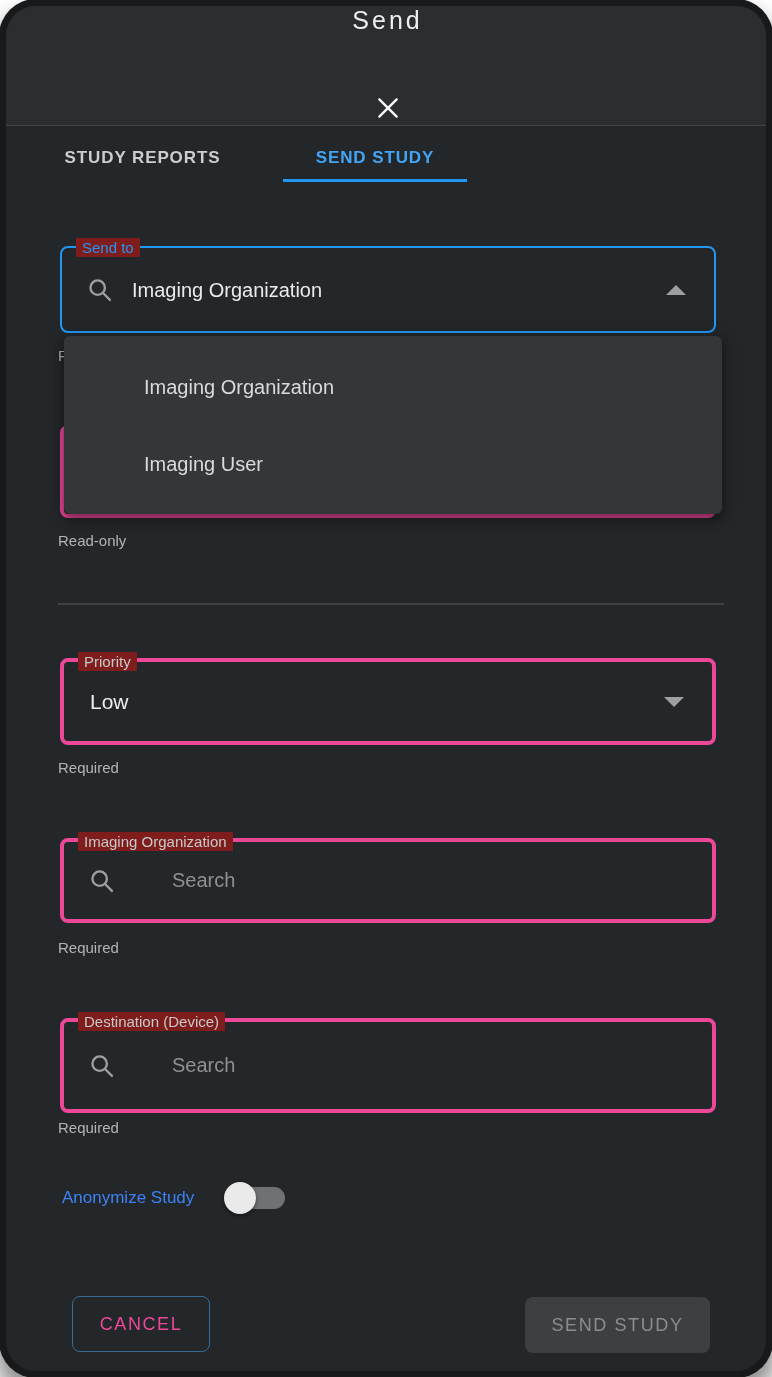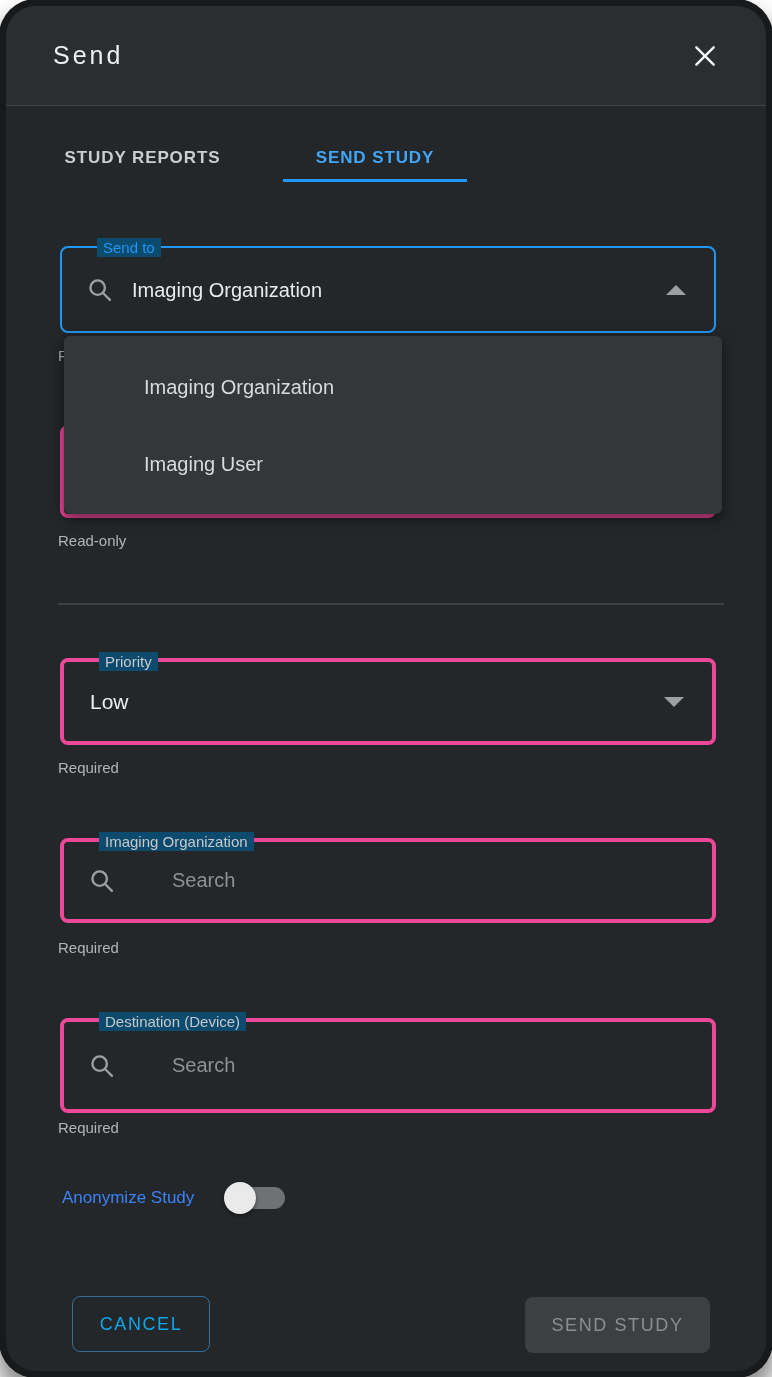--- a/index.html
+++ b/index.html
@@ -14,10 +14,11 @@
 
   
   .header {
-    position:absolute; left:0; top:0; width:100%; height:100px;
+    position:absolute; left:0; top:0; width:100%; height:120px;
     background:#2b2e31; border-bottom:1px solid #404345;
     display:flex; align-items:center; justify-content:space-between;
     padding:0 44px 0 47px;
+    flex-direction:column;
   }
   .title { font-size:25px; letter-spacing:3px; font-weight:500; color:#edeeee; }
   .close-btn { width:34px; height:34px; display:flex; align-items:center; justify-content:center;

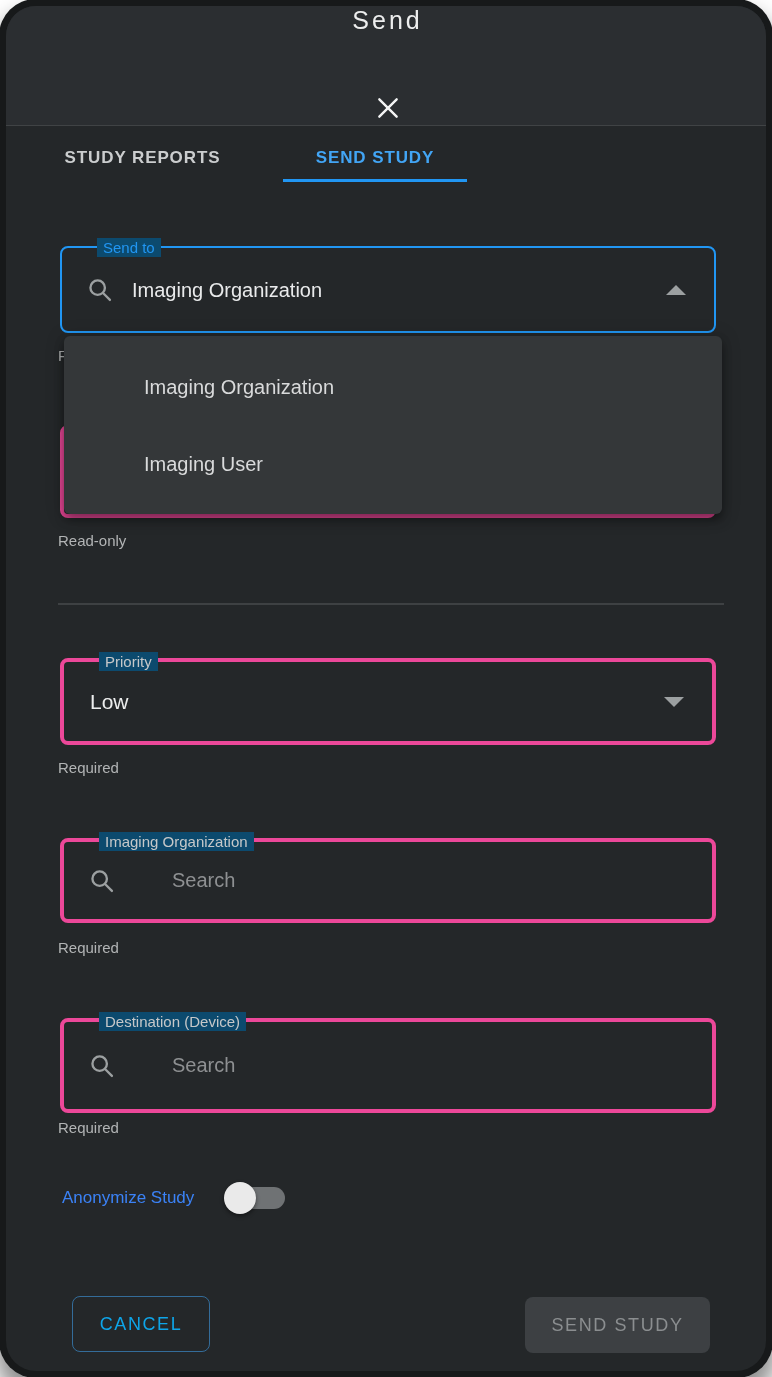--- a/index.html
+++ b/index.html
@@ -34,8 +34,8 @@
   
   .field { position:absolute; left:54px; width:656px; border:4px solid #ec4899; border-radius:8px; background:transparent; }
   .field .flabel {
-    position:absolute; top:-10px; left:14px; padding:0 6px; background:#0c4a6e;
-    font-size:15px; color:#c6c8c9; line-height:19px; white-space:nowrap;margin-left:21px;
+    position:absolute; top:-10px; left:14px; padding:0 6px; background:#7f1d1d;
+    font-size:15px; color:#c6c8c9; line-height:19px; white-space:nowrap;
   }
   .field.blue { border:2px solid #2196f3; }
   .field.blue .flabel { color:#2196f3; }

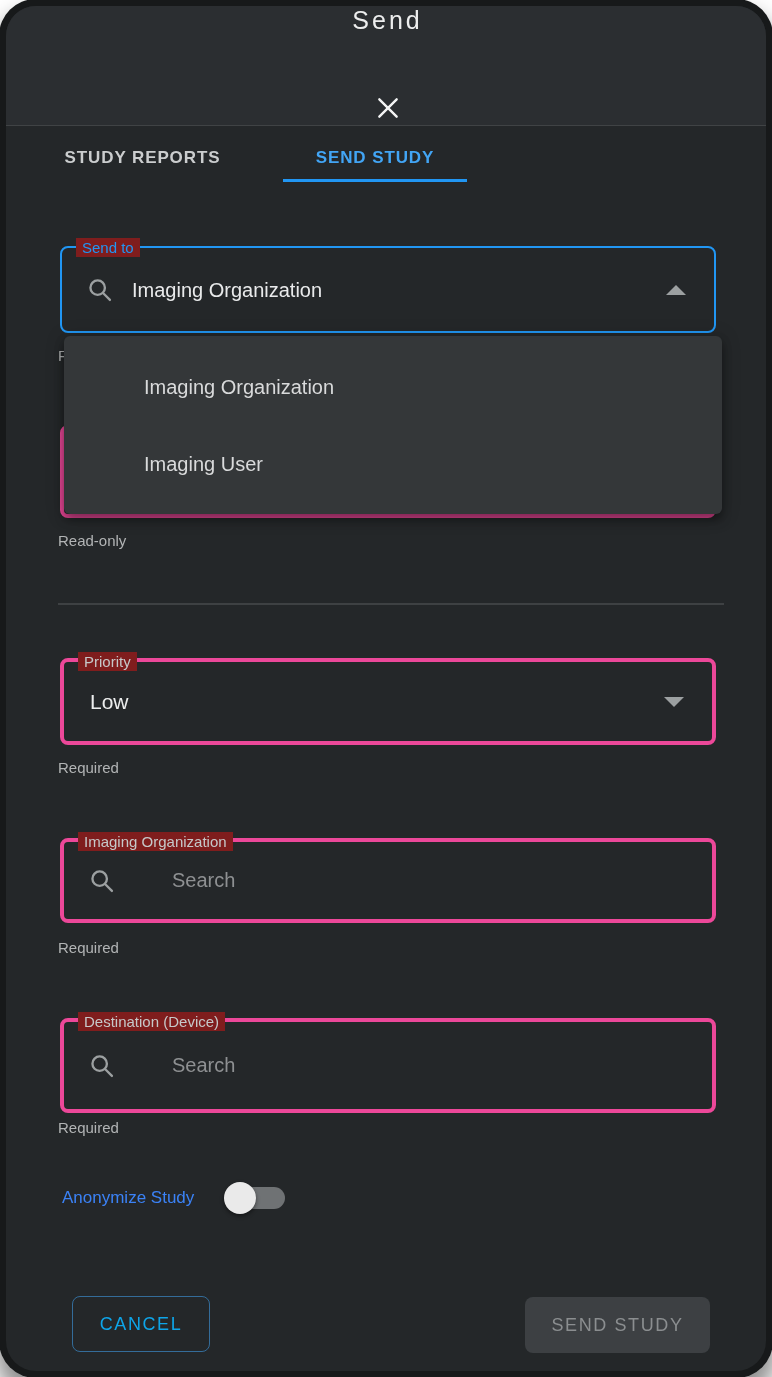--- a/index.html
+++ b/index.html
@@ -79,7 +79,7 @@
     font-size:18px; font-weight:500; letter-spacing:1.6px; border-radius:8px; cursor:pointer;
     font-family:"Liberation Sans","DejaVu Sans",sans-serif; }
   .btn-cancel { left:66px; top:1290px; width:138px; height:56px;
-    background:transparent; border:1px solid rgba(66,165,245,0.55); color:#0ea5e9; }
+    background:transparent; border:1px solid rgba(66,165,245,0.55); color:#ec4899; }
   .btn-send { left:519px; top:1291px; width:185px; height:56px;
     background:#3d4043; border:none; color:#8b8e90; }
 </style>

